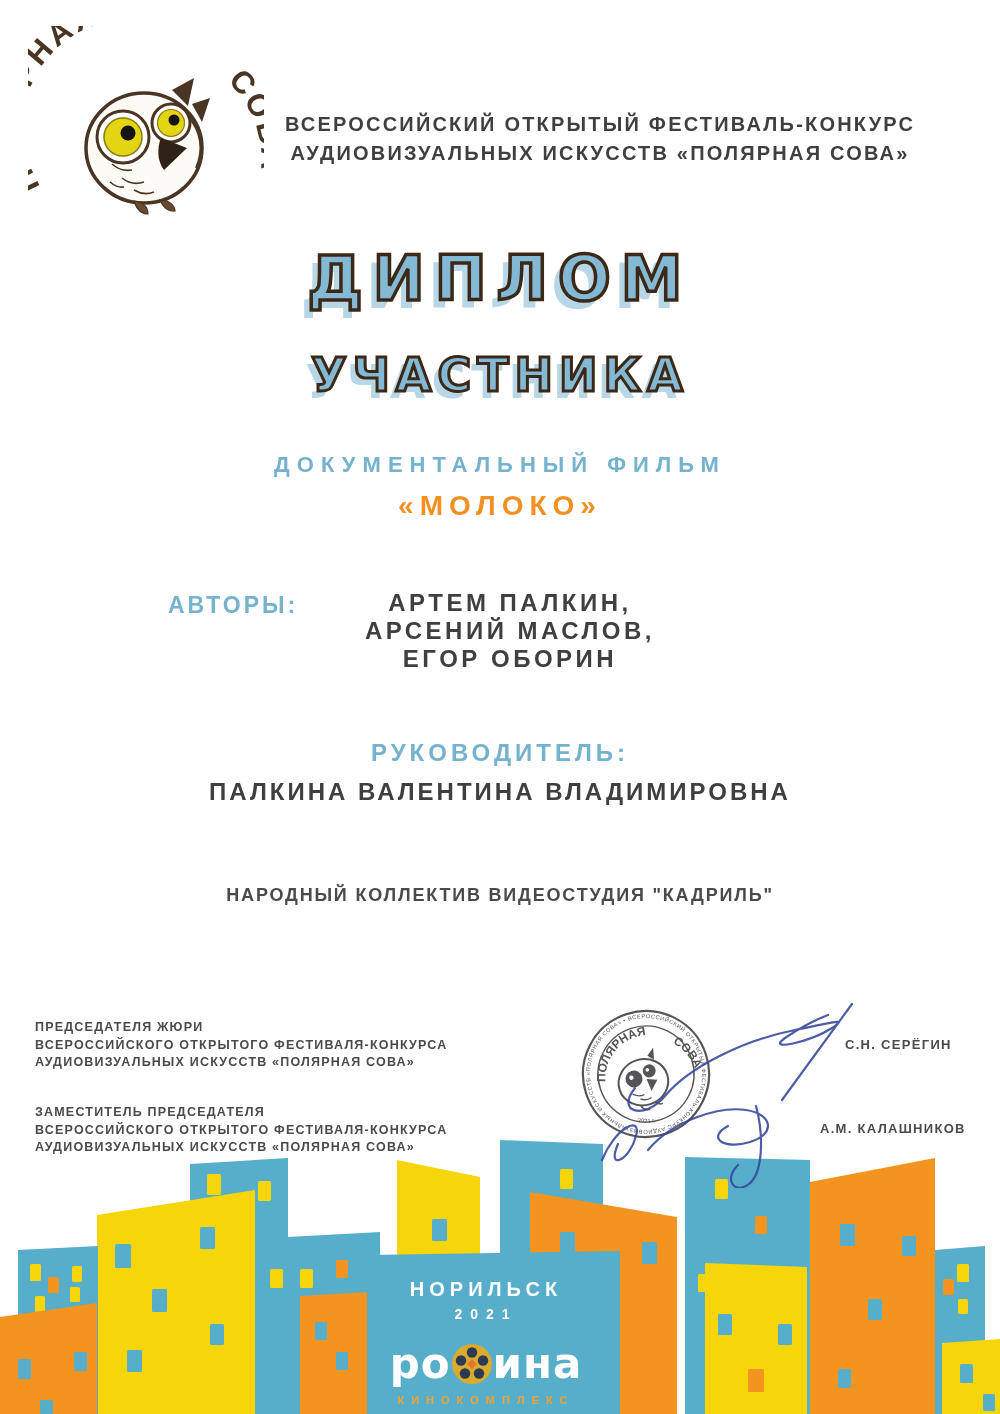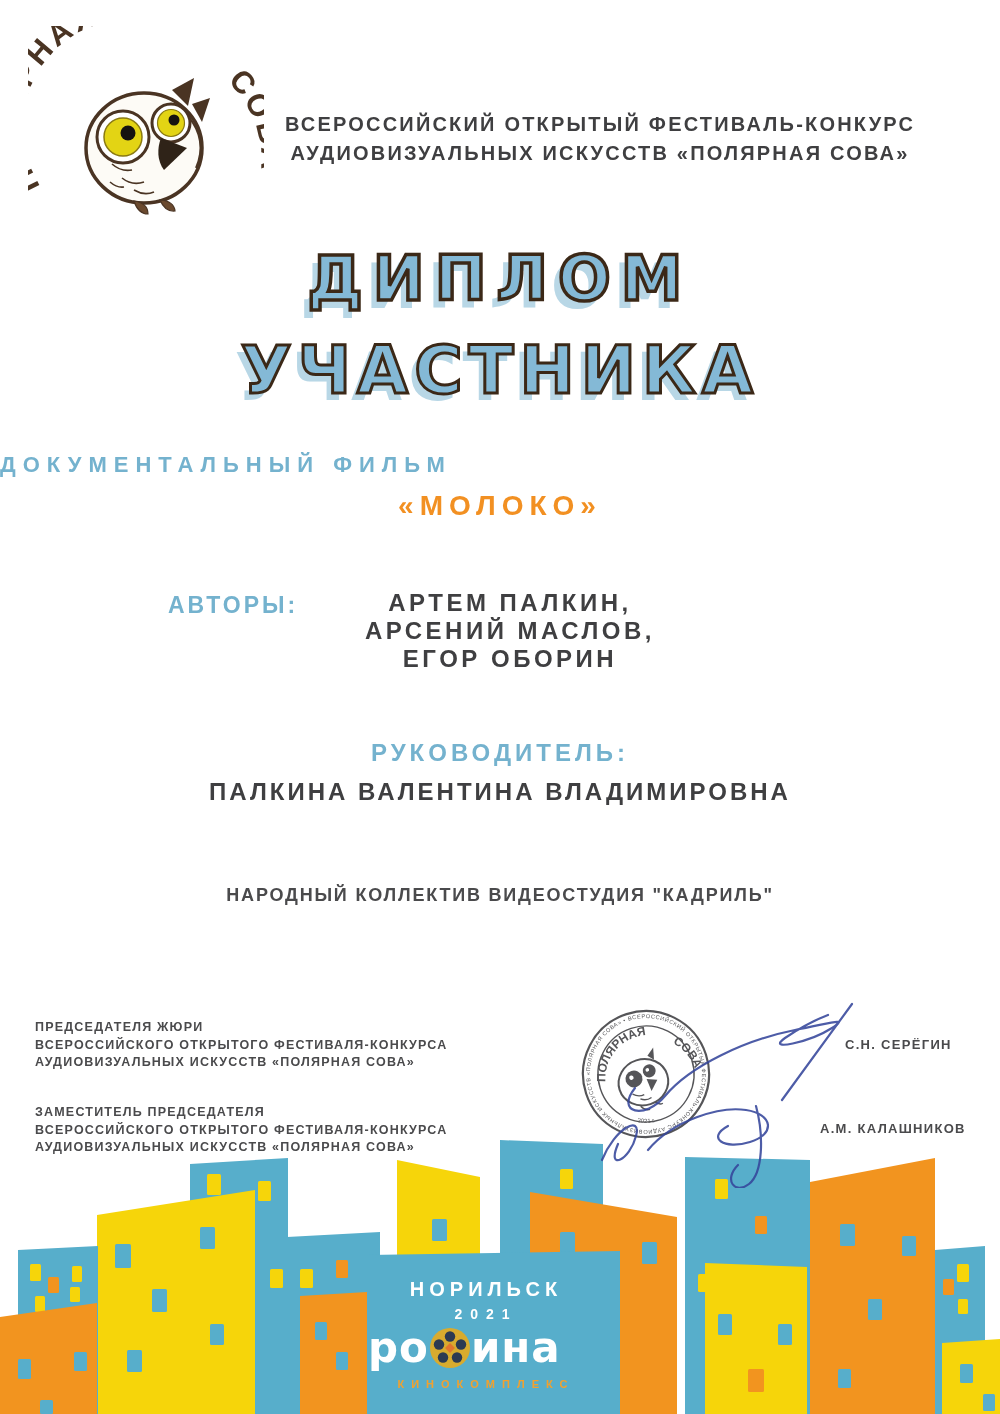--- a/index.html
+++ b/index.html
@@ -25,7 +25,7 @@
     letter-spacing:10px;color:var(--c-title);
     -webkit-text-stroke:3.5px var(--c-title-outline);
     text-shadow:-7px 8px 0 var(--c-title-shadow)}
-  .title2{top:338px;font-size:66px;letter-spacing:6px;
+  .title2{top:352px;font-size:46px;letter-spacing:6px;
     -webkit-text-stroke:3px var(--c-title-outline);text-shadow:-6px 7px 0 var(--c-title-shadow)}
 
   .film-cat{left:0;top:452px;width:100%;text-align:left;

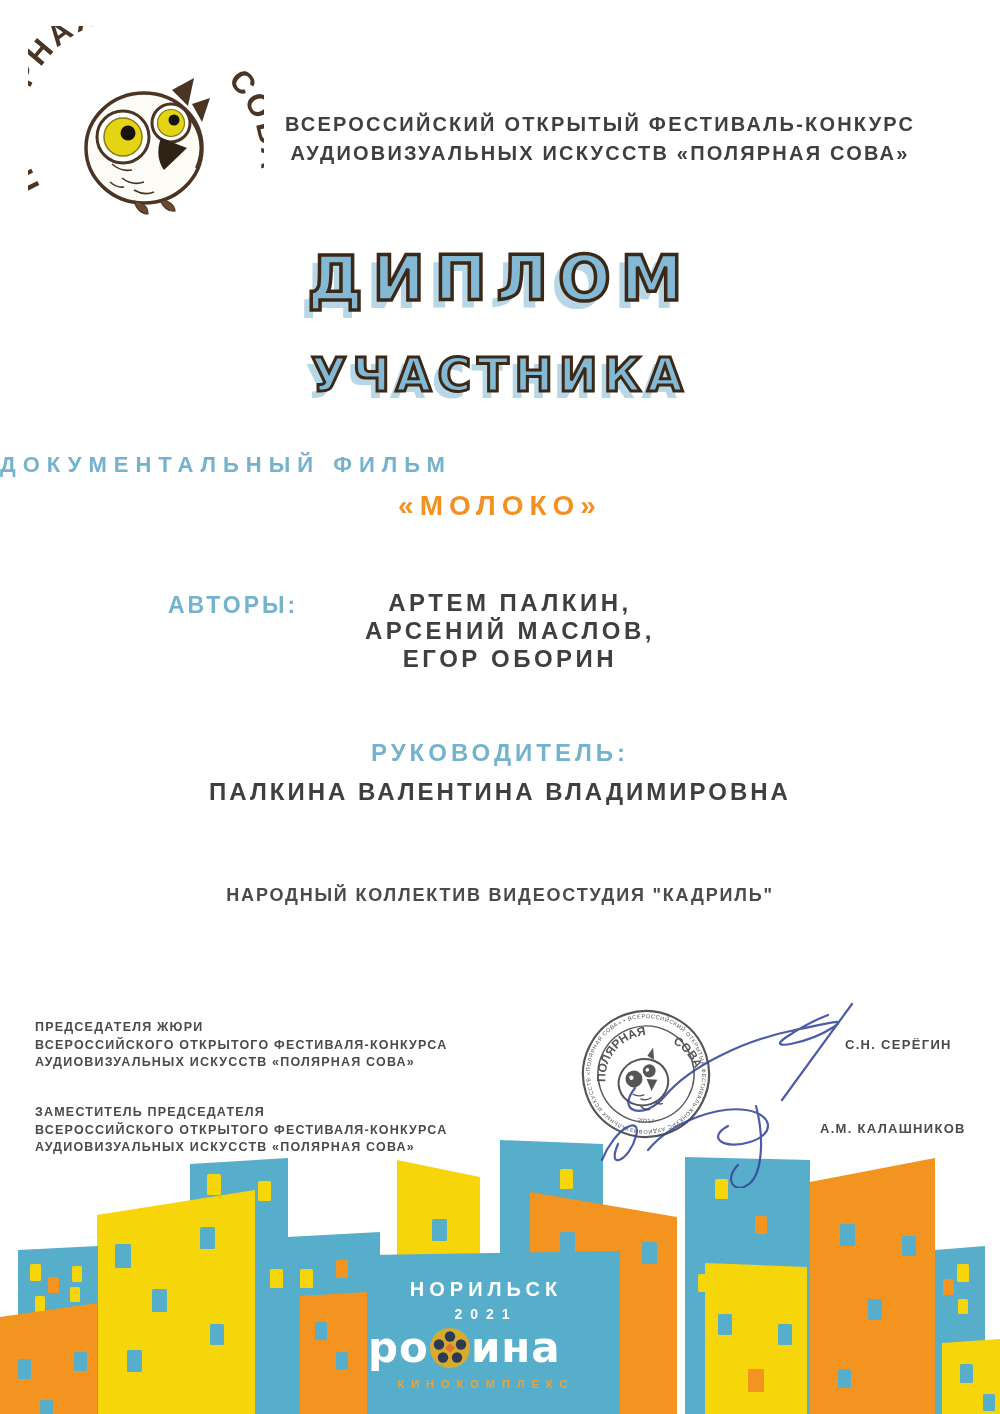--- a/index.html
+++ b/index.html
@@ -28,7 +28,7 @@
   .title2{top:352px;font-size:46px;letter-spacing:6px;
     -webkit-text-stroke:3px var(--c-title-outline);text-shadow:-6px 7px 0 var(--c-title-shadow)}
 
-  .film-cat{left:0;top:452px;width:100%;text-align:left;
+  .film-cat{left:0;top:452px;width:100%;text-align:center;
     font-size:22px;font-weight:bold;letter-spacing:7px;color:var(--c-accent)}
   .film-title{left:0;top:490px;width:100%;text-align:center;
     font-size:28px;font-weight:bold;letter-spacing:6px;color:var(--c-orange-text)}

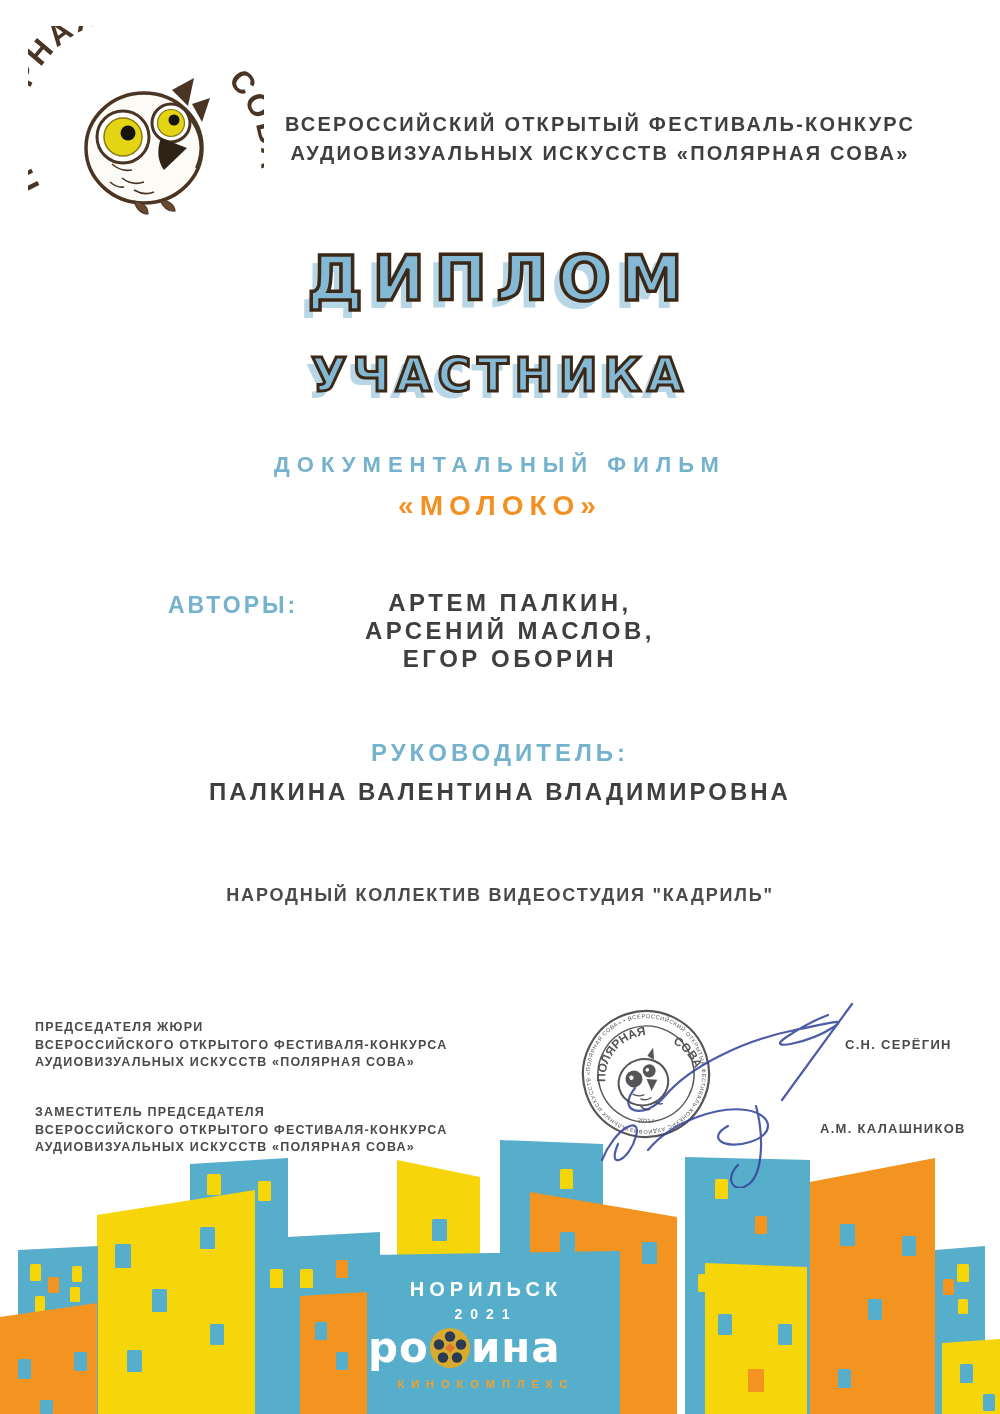--- a/index.html
+++ b/index.html
@@ -62,8 +62,8 @@
   .norilsk{left:368px;top:1278px;width:236px;text-align:center;z-index:2;color:#fff}
   .norilsk .city-name{font-size:20px;font-weight:bold;letter-spacing:5px}
   .norilsk .city-year{font-size:14px;font-weight:bold;letter-spacing:8px;margin-top:5px}
-  .cinema-row{margin-top:4px;font-family:"DejaVu Sans",sans-serif;font-weight:bold;
-    font-size:42px;line-height:44px;letter-spacing:1px;display:flex;align-items:center;justify-content:flex-start}
+  .cinema-row{margin-top:20px;font-family:"DejaVu Sans",sans-serif;font-weight:bold;
+    font-size:42px;line-height:44px;letter-spacing:1px;display:flex;align-items:center;justify-content:center}
   .reel{display:inline-block;width:44px;height:44px;margin:0 -1px;vertical-align:middle}
   .cinema-sub{margin-top:8px;font-size:11px;font-weight:bold;letter-spacing:7px;color:var(--c-sub-orange)}
 

